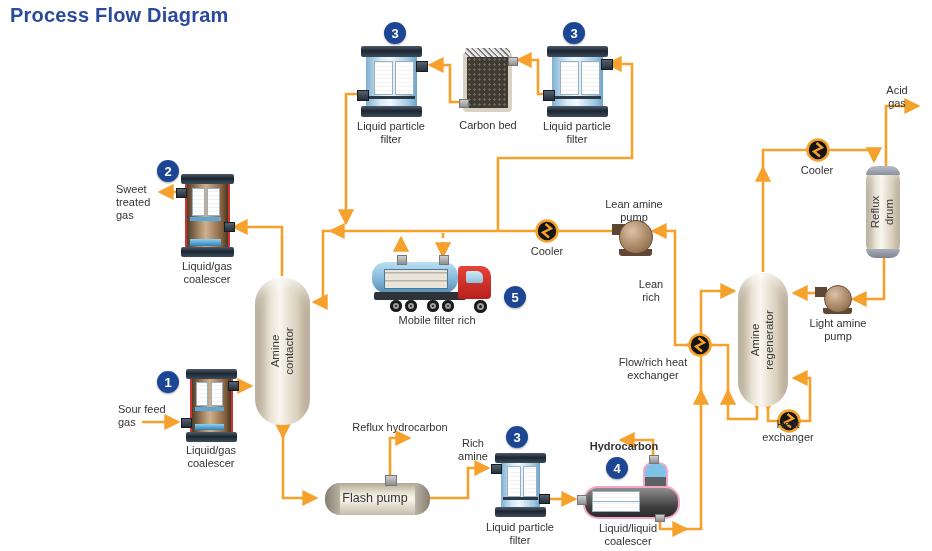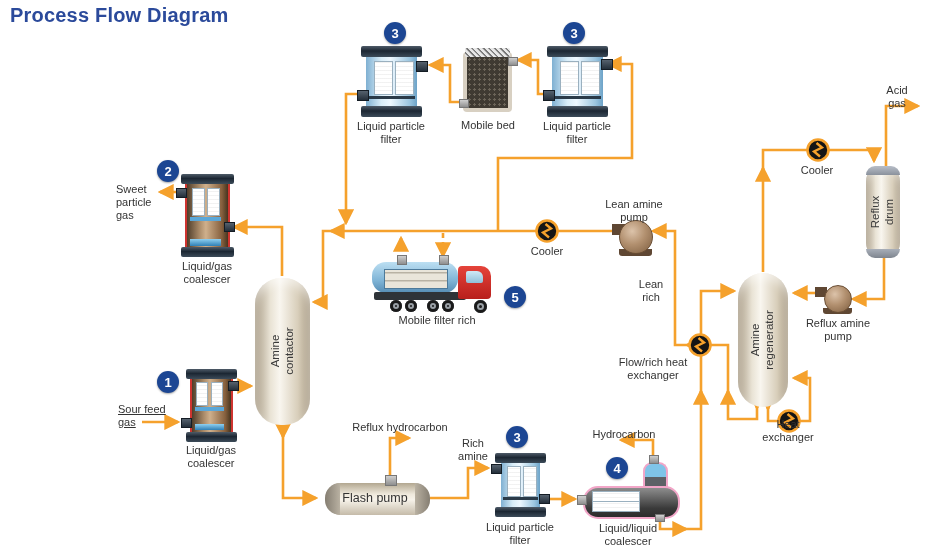--- a/index.html
+++ b/index.html
@@ -284,7 +284,7 @@
 filter</div>
   <div class="lbl ctr" style="left:577px;top:120px;">Liquid particle
 filter</div>
-  <div class="lbl ctr" style="left:488px;top:119px;">Mobile bed</div>
+  <div class="lbl ctr" style="left:488px;top:119px;">Carbon bed</div>
   <div class="lbl ctr" style="left:437px;top:314px;">Mobile filter rich</div>
   <div class="lbl ctr" style="left:547px;top:245px;">Cooler</div>
   <div class="lbl ctr" style="left:817px;top:164px;">Cooler</div>

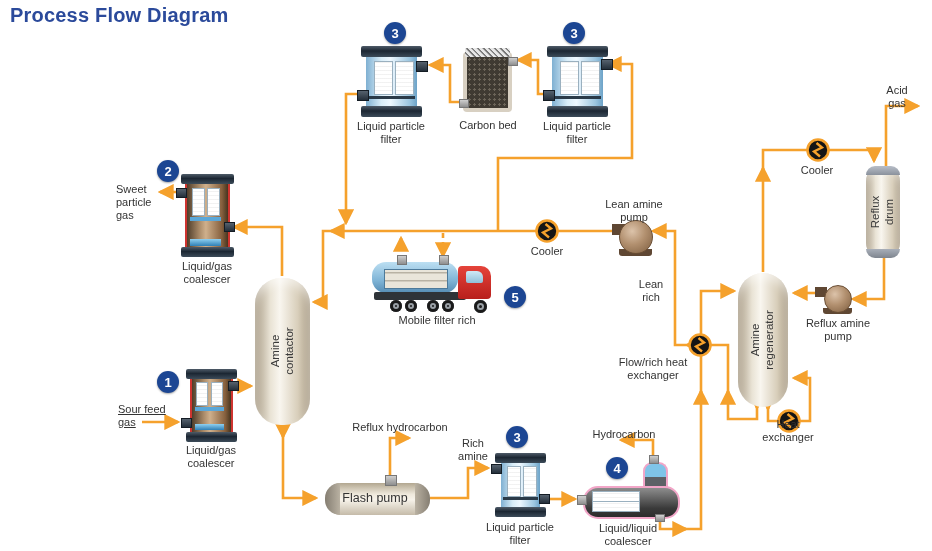--- a/index.html
+++ b/index.html
@@ -270,7 +270,7 @@
   <div class="badge" style="left:515px;top:297px;">5</div>
 
   <div class="lbl" style="left:116px;top:183px;">Sweet
-particle
+treated
 gas</div>
   <div class="lbl" style="left:118px;top:403px;text-decoration:underline;">Sour feed
 gas</div>

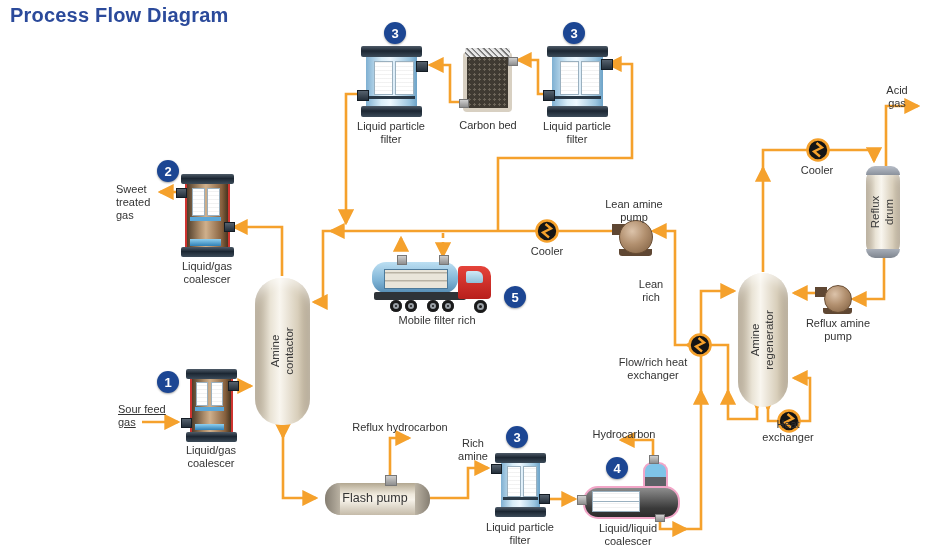--- a/index.html
+++ b/index.html
@@ -296,7 +296,7 @@
 exchanger</div>
   <div class="vlabel" style="left:763px;top:340px;">Amine
 regenerator</div>
-  <div class="lbl ctr" style="left:838px;top:317px;">Reflux amine
+  <div class="lbl ctr" style="left:838px;top:317px;">Light amine
 pump</div>
   <div class="lbl ctr" style="left:788px;top:418px;">Heat
 exchanger</div>

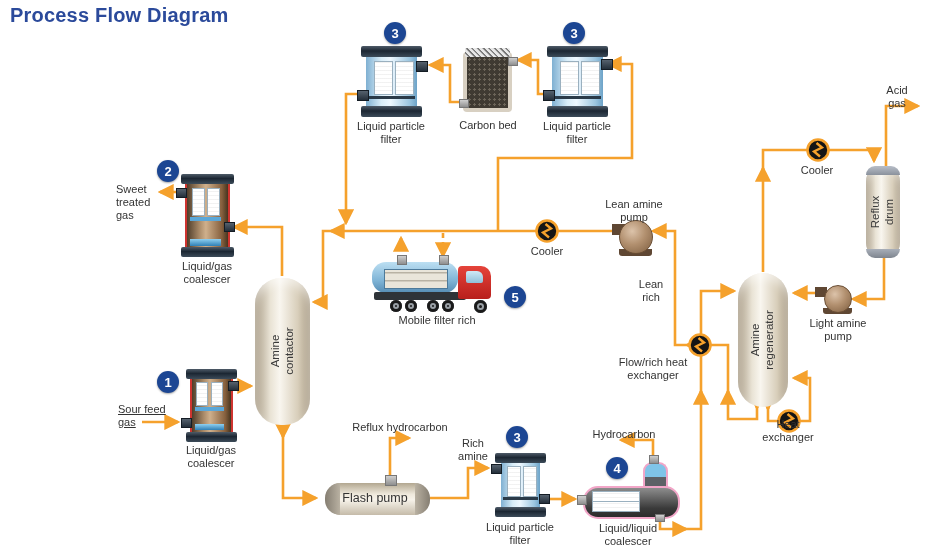--- a/index.html
+++ b/index.html
@@ -272,7 +272,7 @@
   <div class="lbl" style="left:116px;top:183px;">Sweet
 treated
 gas</div>
-  <div class="lbl" style="left:118px;top:403px;text-decoration:underline;">Sour feed
+  <div class="lbl" style="left:118px;top:403px;">Sour feed
 gas</div>
   <div class="lbl ctr" style="left:207px;top:260px;">Liquid/gas
 coalescer</div>

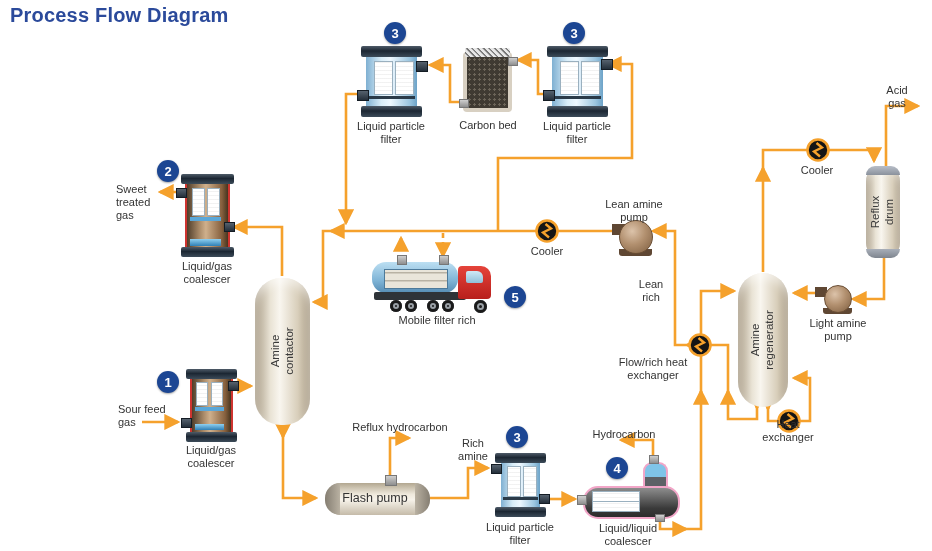--- a/index.html
+++ b/index.html
@@ -305,7 +305,7 @@
   <div class="lbl ctr" style="left:400px;top:421px;">Reflux hydrocarbon</div>
   <div class="lbl ctr" style="left:473px;top:437px;">Rich
 amine</div>
-  <div class="lbl ctr" style="left:624px;top:428px;">Hydrocarbon</div>
+  <div class="lbl ctr" style="left:624px;top:440px;font-weight:bold;">Hydrocarbon</div>
   <div class="lbl ctr" style="left:375px;top:491px;font-size:12.5px;z-index:3;">Flash pump</div>
   <div class="lbl ctr" style="left:520px;top:521px;">Liquid particle
 filter</div>

